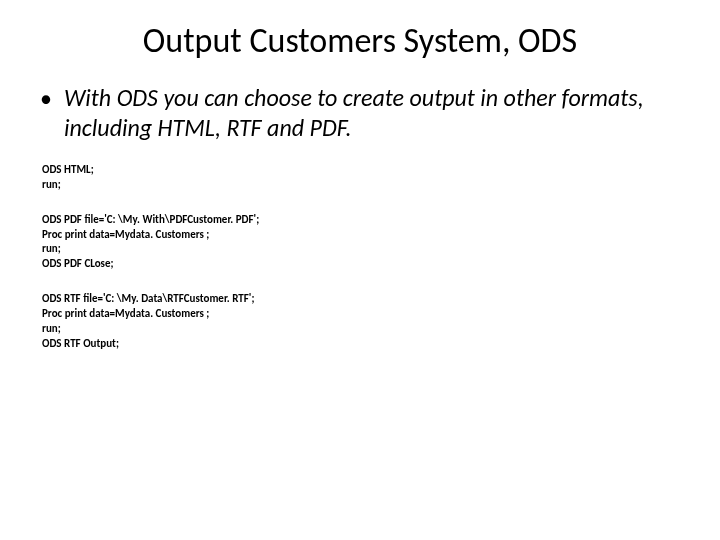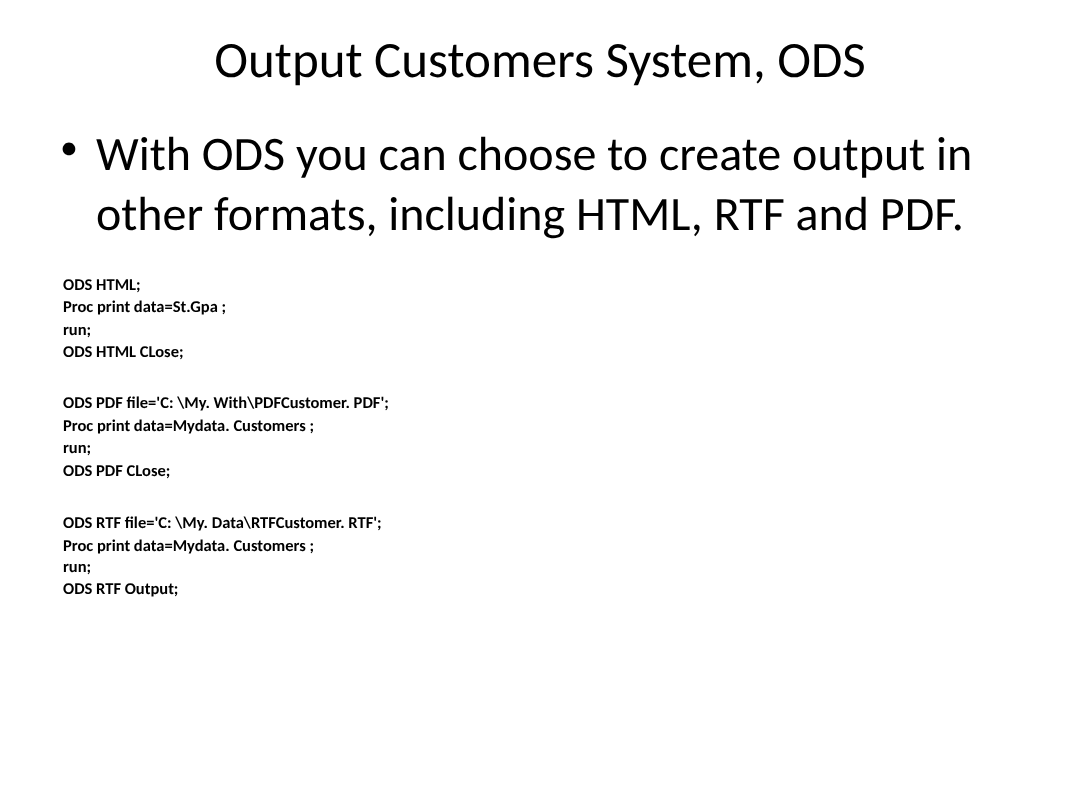--- a/index.html
+++ b/index.html
@@ -33,8 +33,9 @@
       margin-top: 2px;
     }
     .bullet-text {
-      font-size: 32px;
+      font-size: 24px;
       line-height: 1.25;
+      font-style: italic;
     }
     .code-section {
       margin-top: 6px;

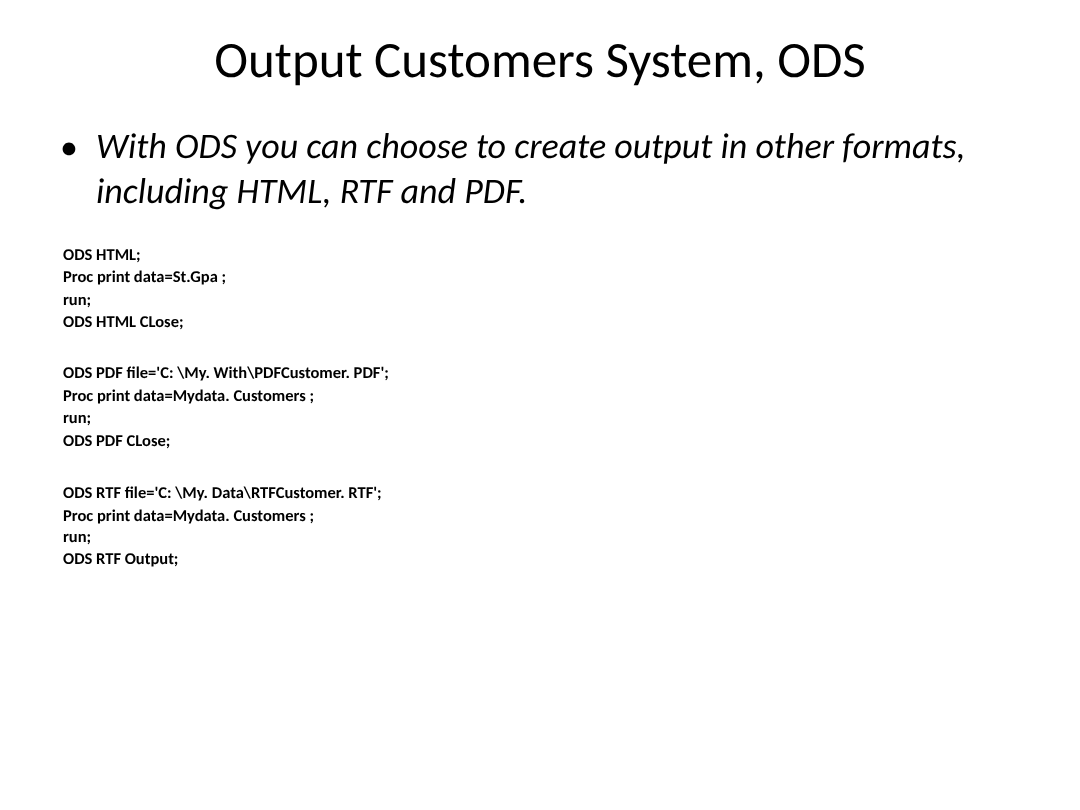--- a/index.html
+++ b/index.html
@@ -63,7 +63,6 @@
 <div class="code-section">
   <div class="code-block">
     <div class="code-line">ODS HTML;</div>
-    <div class="code-line">Proc print data=St.Gpa ;</div>
     <div class="code-line">run;</div>
     <div class="code-line">ODS HTML CLose;</div>
   </div>

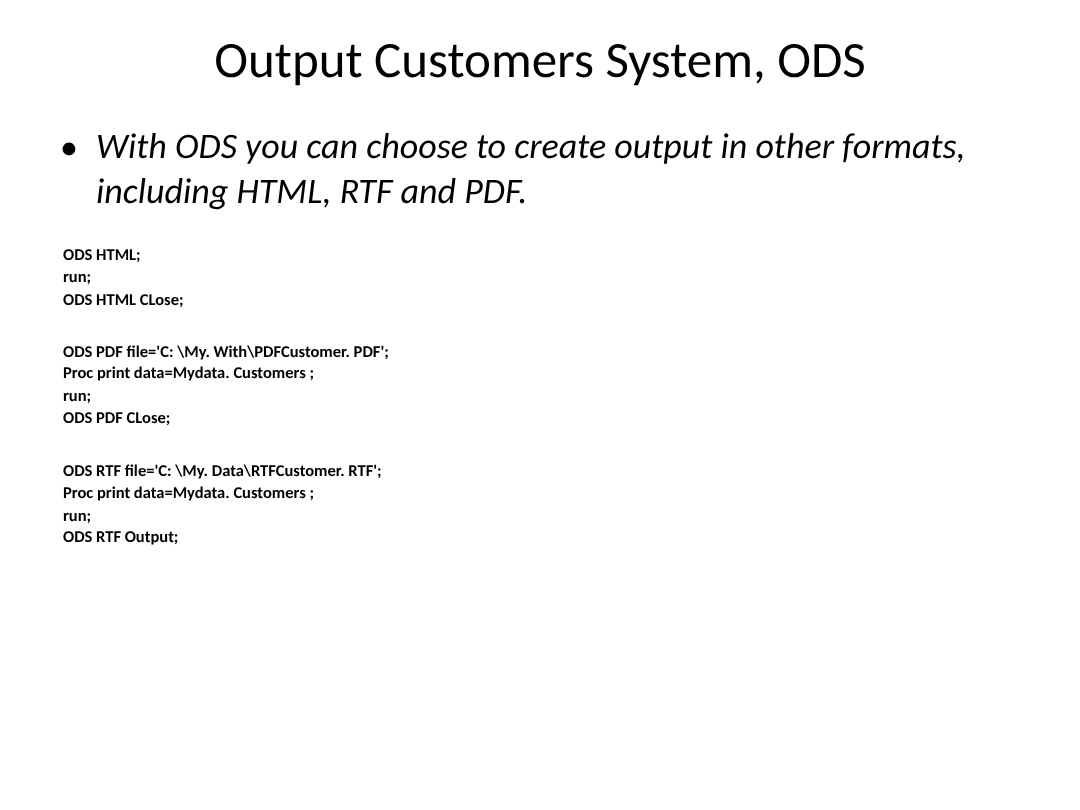--- a/index.html
+++ b/index.html
@@ -64,7 +64,6 @@
   <div class="code-block">
     <div class="code-line">ODS HTML;</div>
     <div class="code-line">run;</div>
-    <div class="code-line">ODS HTML CLose;</div>
   </div>
 
   <div class="code-block">

